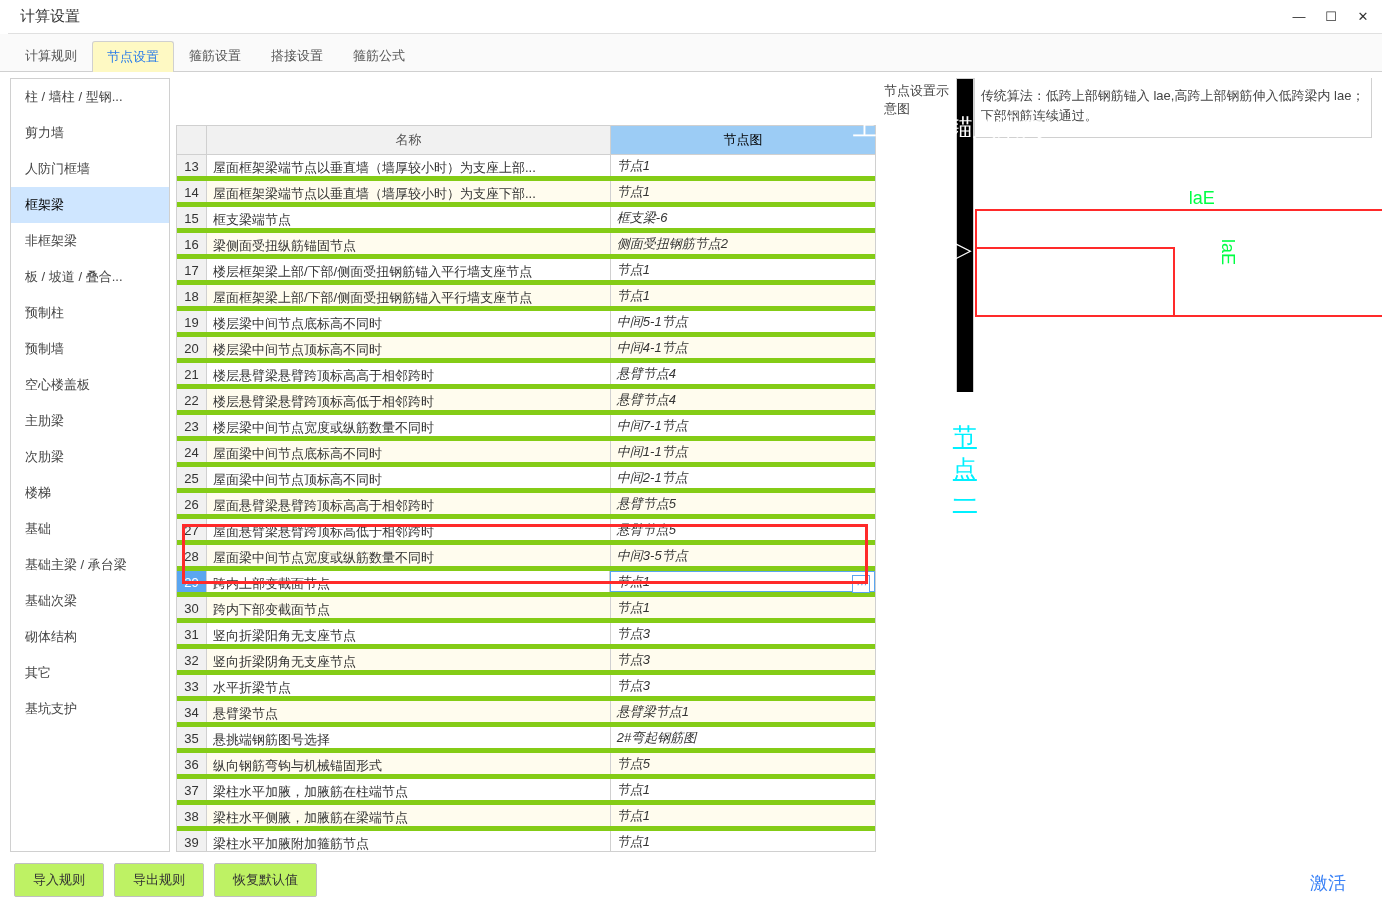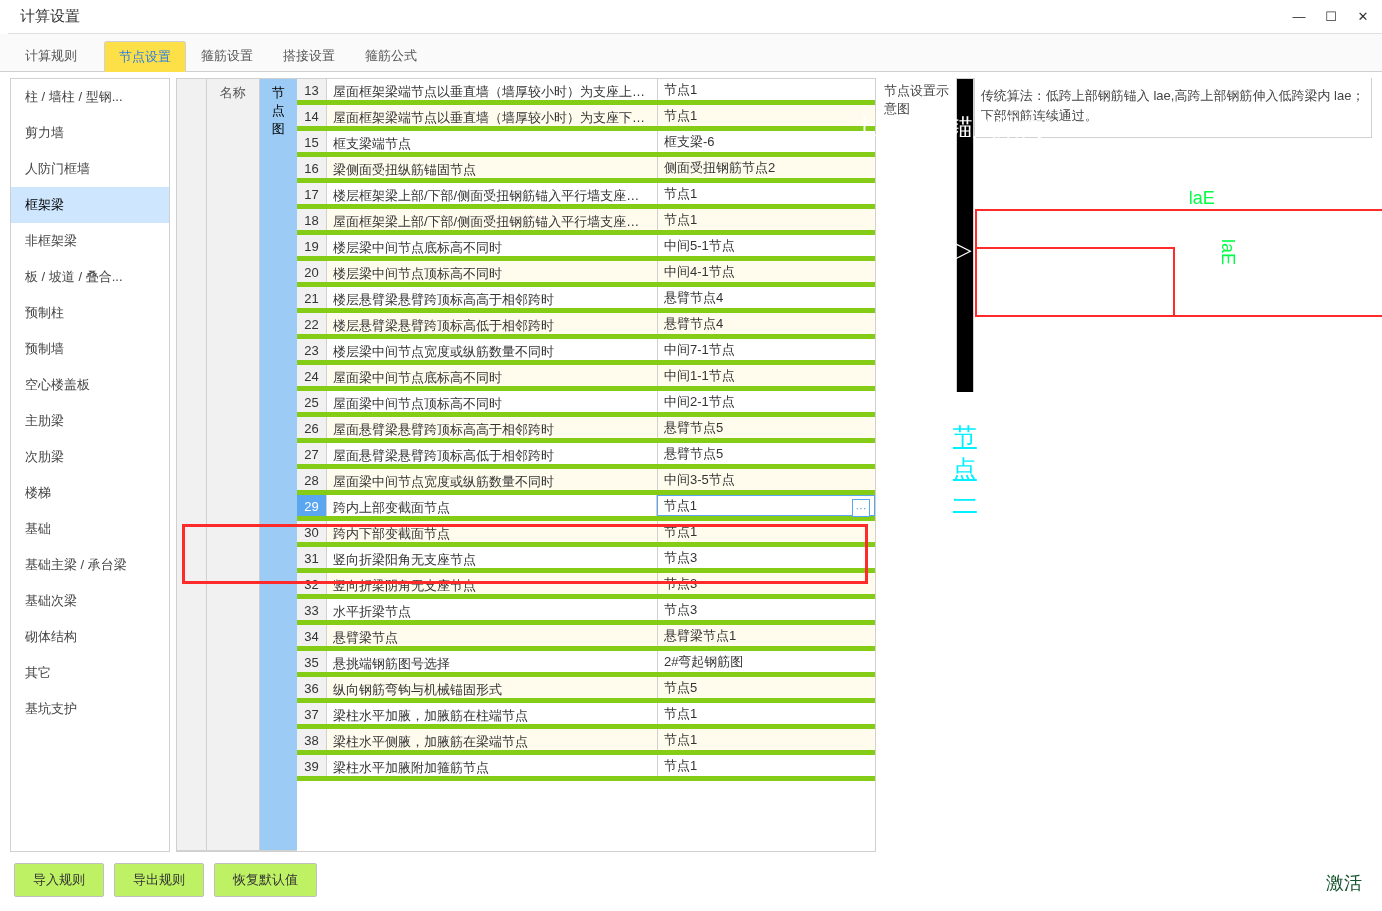--- a/index.html
+++ b/index.html
@@ -14,7 +14,7 @@
 
 .tabs { display: flex; gap: 0; padding: 6px 10px 0 10px; border-bottom: 1px solid #d0d0d0; background: #fafafa; }
 .tab { padding: 6px 14px; border: 1px solid transparent; border-bottom: none; cursor: pointer; color: #555; }
-.tab.active { border-color: #d0d0d0; background: #fde047; color: #2b7de9; border-radius: 3px 3px 0 0; position: relative; top: 1px; margin-left: 12px; }
+.tab.active { border-color: #d0d0d0; background: #fef9c3; color: #2b7de9; border-radius: 3px 3px 0 0; position: relative; top: 1px; }
 
 
 .main { display: flex; height: 780px; padding: 6px 10px 0 10px; gap: 6px; }

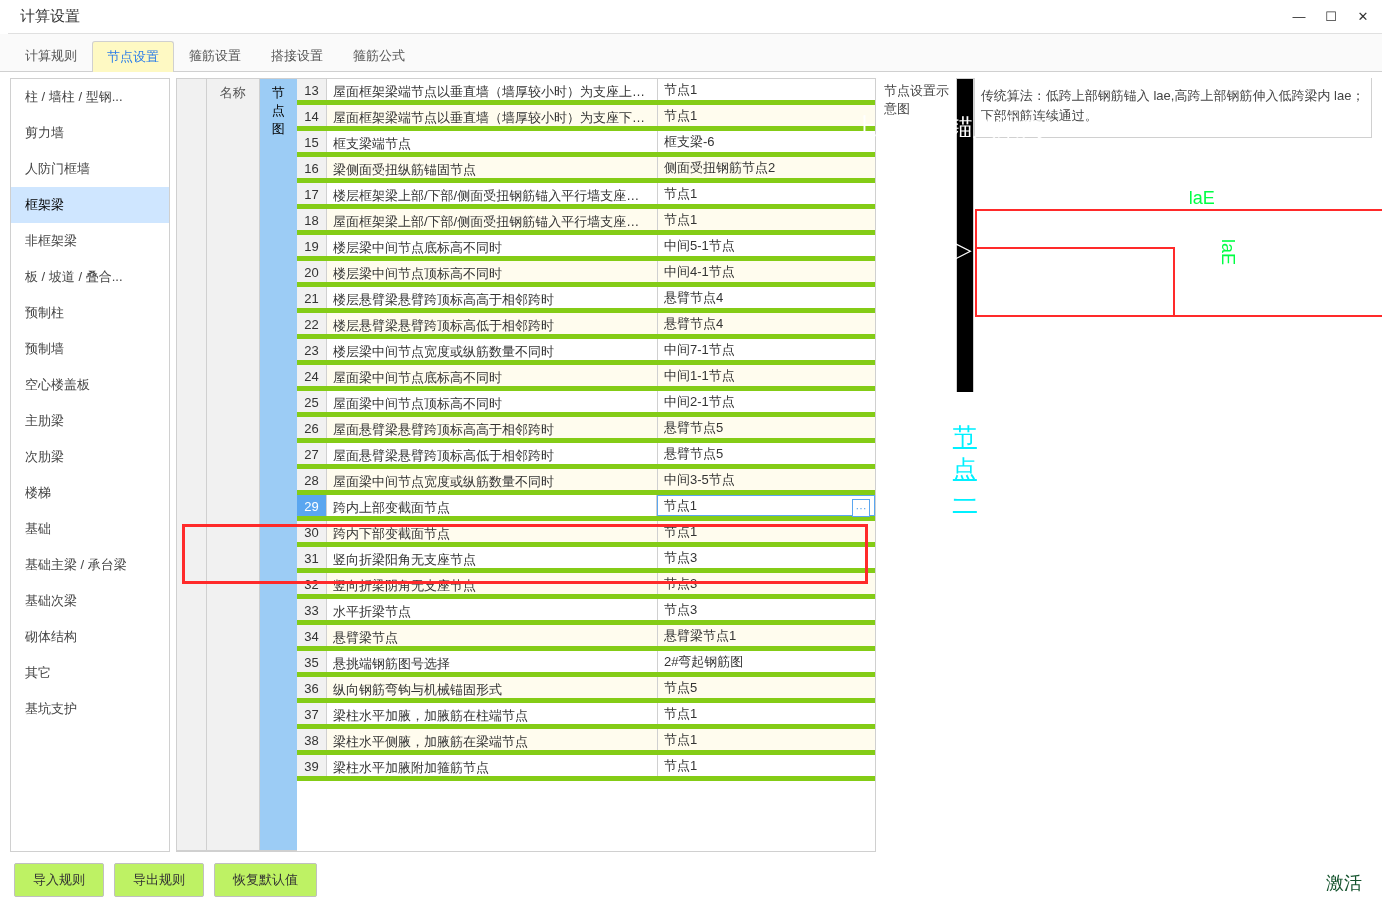--- a/index.html
+++ b/index.html
@@ -25,7 +25,7 @@
 .side-item.active { background: #cfe6ff; color: #000; }
 
 
-.tablewrap { flex: 1; border: 1px solid #d0d0d0; min-width: 0; display: flex; position: relative; }
+.tablewrap { flex: 1; border: 1px solid #d0d0d0; min-width: 0; display: flex; flex-direction: column; position: relative; margin-top: 47px; }
 .thead { display: flex; background: #fff; border-bottom: 1px solid #d0d0d0; }
 .th { padding: 5px 6px; text-align: center; font-weight: normal; color: #555; }
 .th.num { width: 30px; background: #f1f1f1; border-right: 1px solid #d0d0d0; }

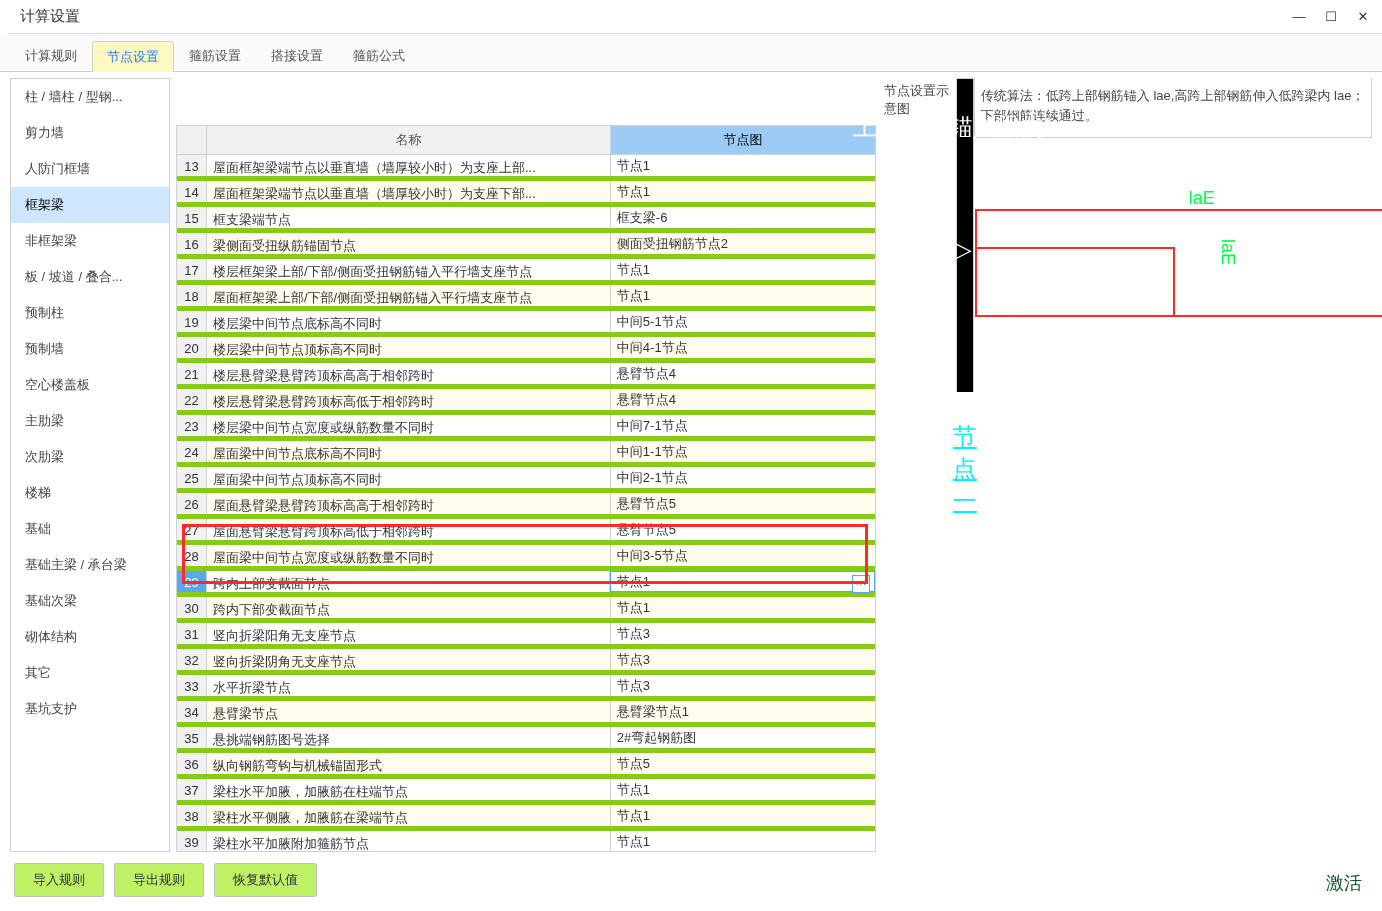--- a/index.html
+++ b/index.html
@@ -35,7 +35,7 @@
 .row { display: flex; border-bottom: 5px solid #84cc16; align-items: stretch; height: 26px; }
 .row .num { width: 30px; text-align: center; padding: 4px 0; border-right: 1px solid #d0d0d0; background: #f1f1f1; }
 .row .name { flex: 1.55; padding: 4px 6px; border-right: 1px solid #d0d0d0; white-space: nowrap; overflow: hidden; text-overflow: ellipsis; }
-.row .node { flex: 1; padding: 4px 6px; position: relative; display: flex; align-items: center; }
+.row .node { flex: 1; padding: 4px 6px; position: relative; display: flex; align-items: center; font-style: italic; }
 .row:nth-child(even) .name, .row:nth-child(even) .node { background: #fffcee; }
 .row.selected .num { background: #5aa6f0; color: #fff; }
 .row.selected .node { border: 1px solid #5aa6f0; background: #fff; }

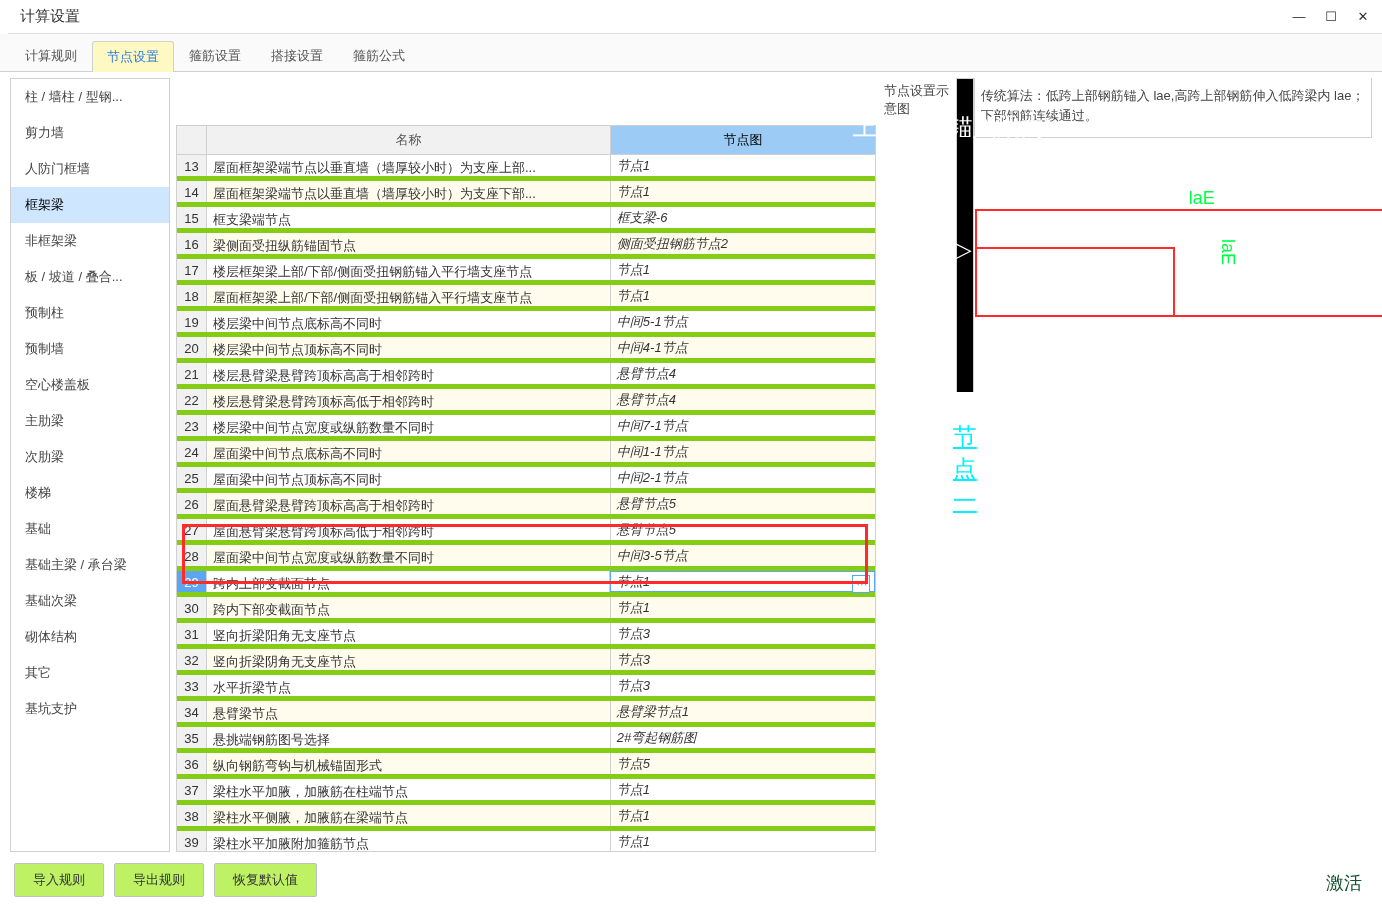--- a/index.html
+++ b/index.html
@@ -76,7 +76,7 @@
 .footer { position: absolute; left: 14px; bottom: 14px; display: flex; gap: 10px; }
 .btn { padding: 7px 18px; border: 1px solid #c0c0c0; background: #bef264; cursor: pointer; border-radius: 2px; }
 
-.watermark { position: absolute; right: 20px; bottom: 16px; color: #14532d; font-size: 18px; pointer-events: none; }
+.watermark { position: absolute; right: 36px; bottom: 16px; color: #3b82f6; font-size: 18px; pointer-events: none; }
 </style>
 </head>
 <body>

